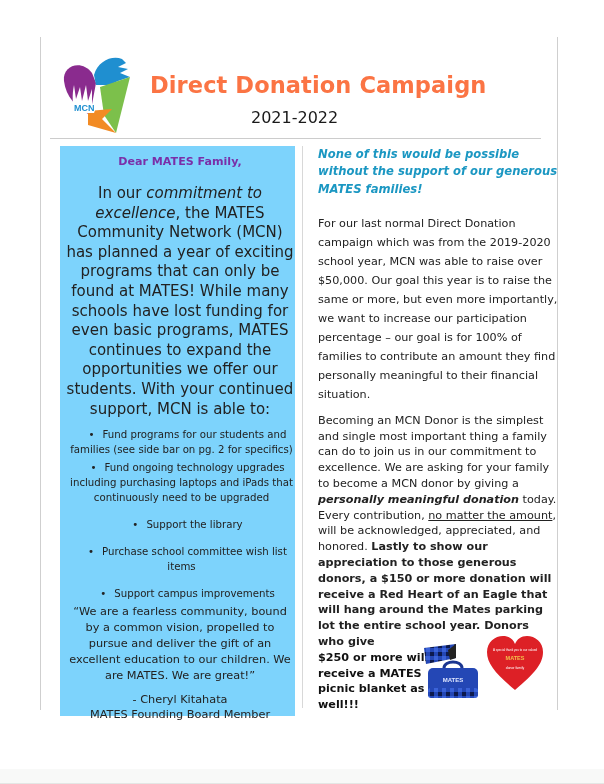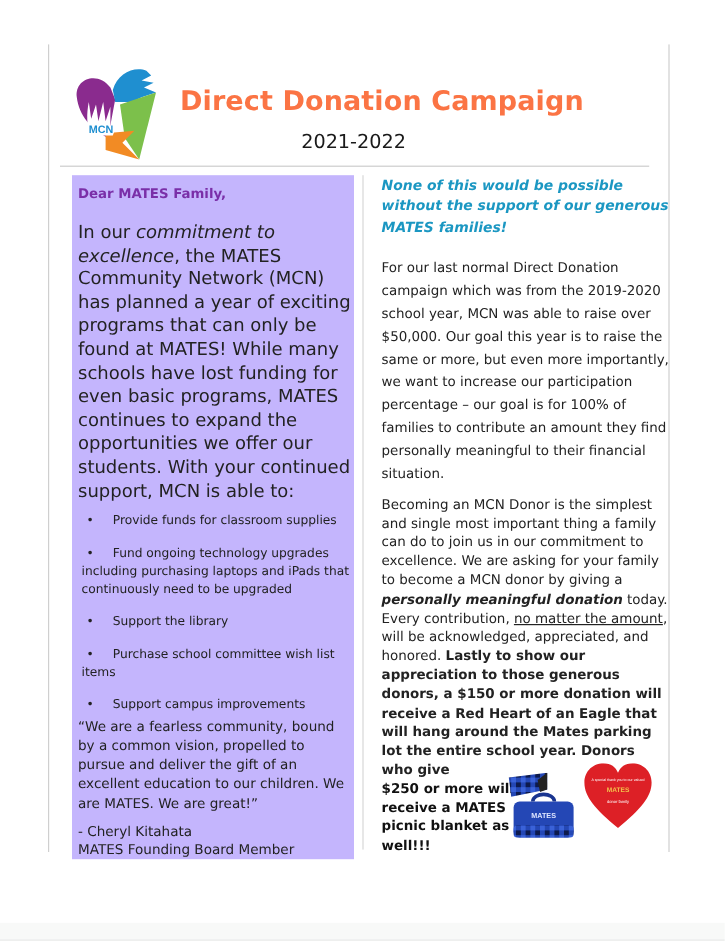--- a/index.html
+++ b/index.html
@@ -17,7 +17,7 @@
 
   .hr-top { position: absolute; left: 50px; top: 138px; width: 491px; height: 1px; background: #cccccc; }
 
-  .left-box { position: absolute; left: 60px; top: 146px; width: 235px; height: 570px; background: #c4b5fd; padding: 8px 0 0 5px; }
+  .left-box { position: absolute; left: 60px; top: 146px; width: 235px; height: 570px; background: #7dd3fc; padding: 8px 0 0 5px; text-align: center; }
   .left-box p { font-size: 15px; line-height: 19.6px; color: #222; }
   .greeting { font-size: 11.1px !important; font-weight: bold; color: #7a2fa8 !important; margin-bottom: 14px; line-height: 16px !important; }
   .intro { margin-bottom: 8px; }

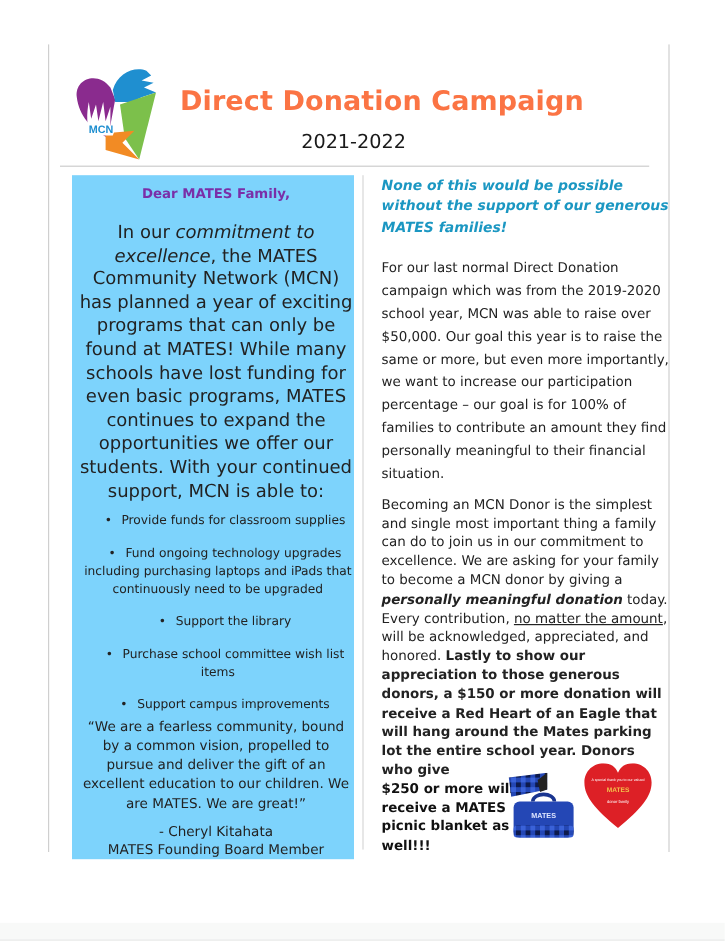--- a/index.html
+++ b/index.html
@@ -71,6 +71,7 @@
   <p class="greeting">Dear MATES Family,</p>
   <p class="intro"><span>In our </span><em>commitment to excellence</em><span>, the MATES Community Network (MCN) has planned a year of exciting programs that can only be found at MATES! While many schools have lost funding for even basic programs, MATES continues to expand the opportunities we offer our students. With your continued support, MCN is able to:</span></p>
   <ul class="bullets">
+    <li class="tight"><span class="b">•</span><span>Fund programs for our students and families (see side bar on pg. 2 for specifics)</span></li>
     <li><span class="b">•</span><span>Provide funds for classroom supplies</span></li>
     <li><span class="b">•</span><span>Fund ongoing technology upgrades including purchasing laptops and iPads that continuously need to be upgraded</span></li>
     <li><span class="b">•</span><span>Support the library</span></li>

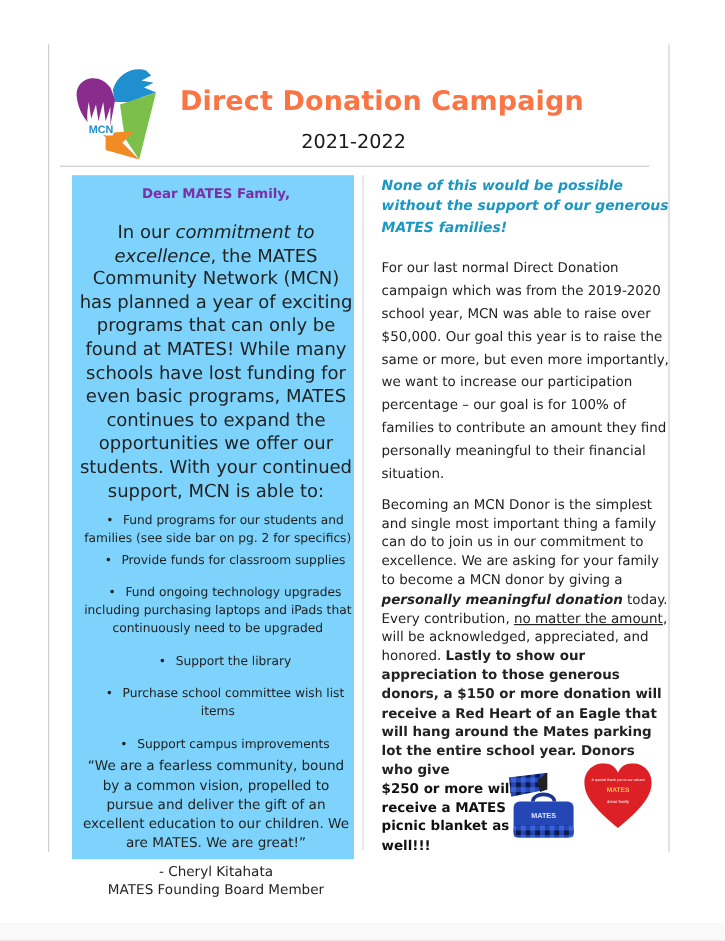--- a/index.html
+++ b/index.html
@@ -72,7 +72,6 @@
   <p class="intro"><span>In our </span><em>commitment to excellence</em><span>, the MATES Community Network (MCN) has planned a year of exciting programs that can only be found at MATES! While many schools have lost funding for even basic programs, MATES continues to expand the opportunities we offer our students. With your continued support, MCN is able to:</span></p>
   <ul class="bullets">
     <li class="tight"><span class="b">•</span><span>Fund programs for our students and families (see side bar on pg. 2 for specifics)</span></li>
-    <li><span class="b">•</span><span>Provide funds for classroom supplies</span></li>
     <li><span class="b">•</span><span>Fund ongoing technology upgrades including purchasing laptops and iPads that continuously need to be upgraded</span></li>
     <li><span class="b">•</span><span>Support the library</span></li>
     <li><span class="b">•</span><span>Purchase school committee wish list items</span></li>

